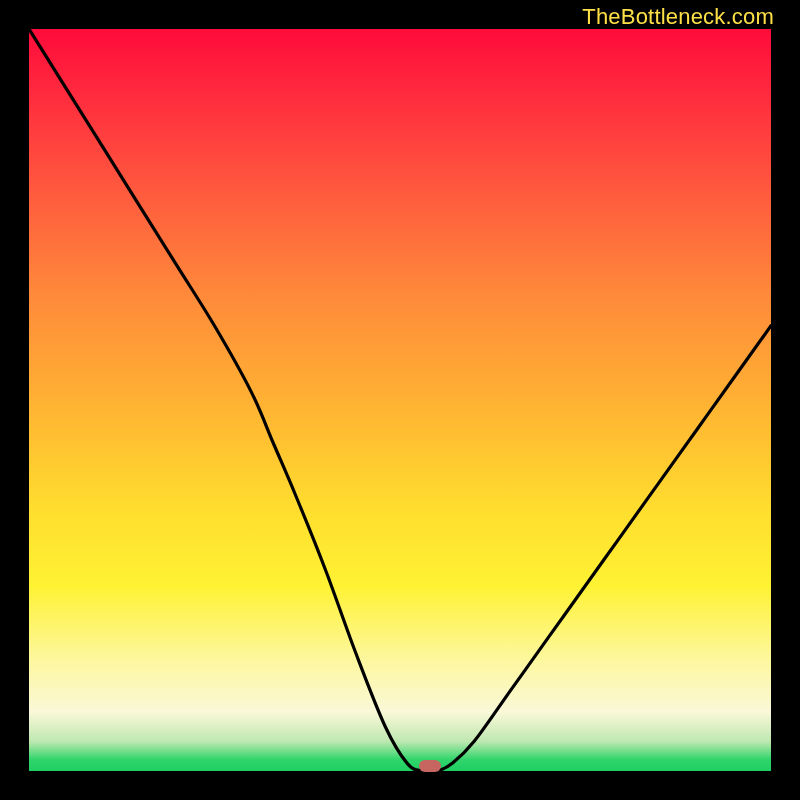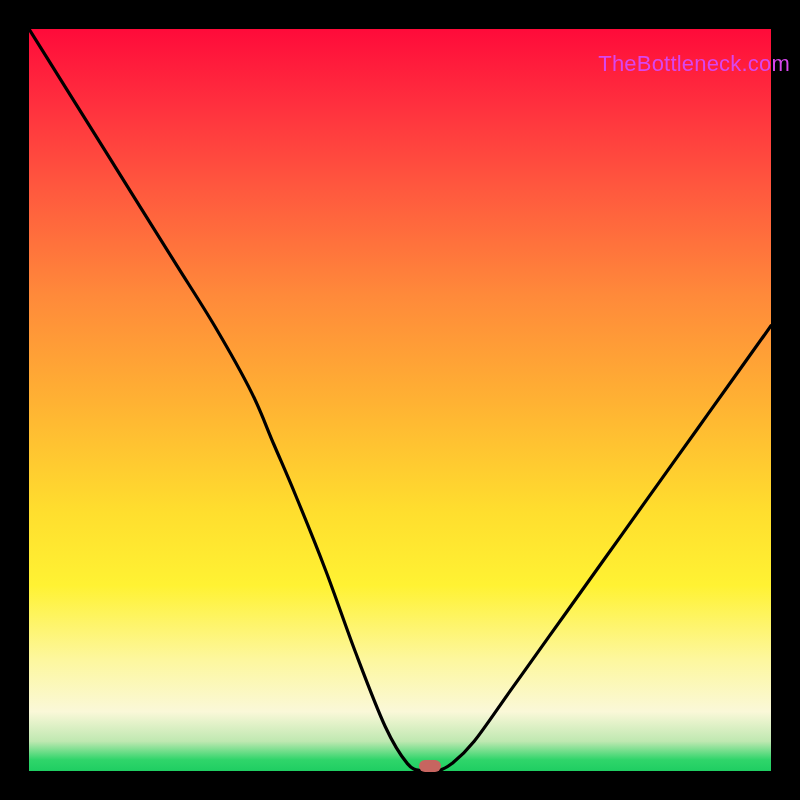--- a/index.html
+++ b/index.html
@@ -45,12 +45,11 @@
   .watermark {
     position: absolute;
     top: 4px;
-    right: 10px;
-    color: #d946ef;
+    right: 26px;
+    color: #fde047;
     font-size: 22px;
     font-weight: 500;
     letter-spacing: 0.2px;
-    margin-top: 47px;
   }
   svg.curve {
     position: absolute;

